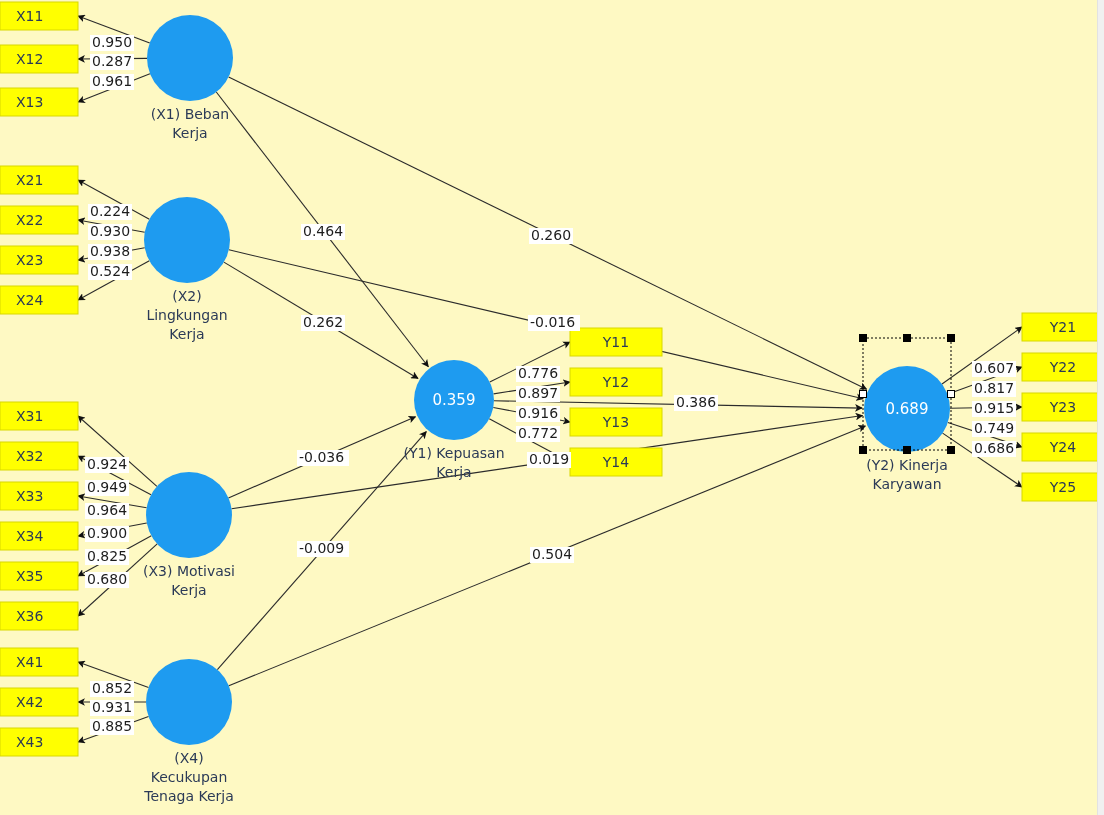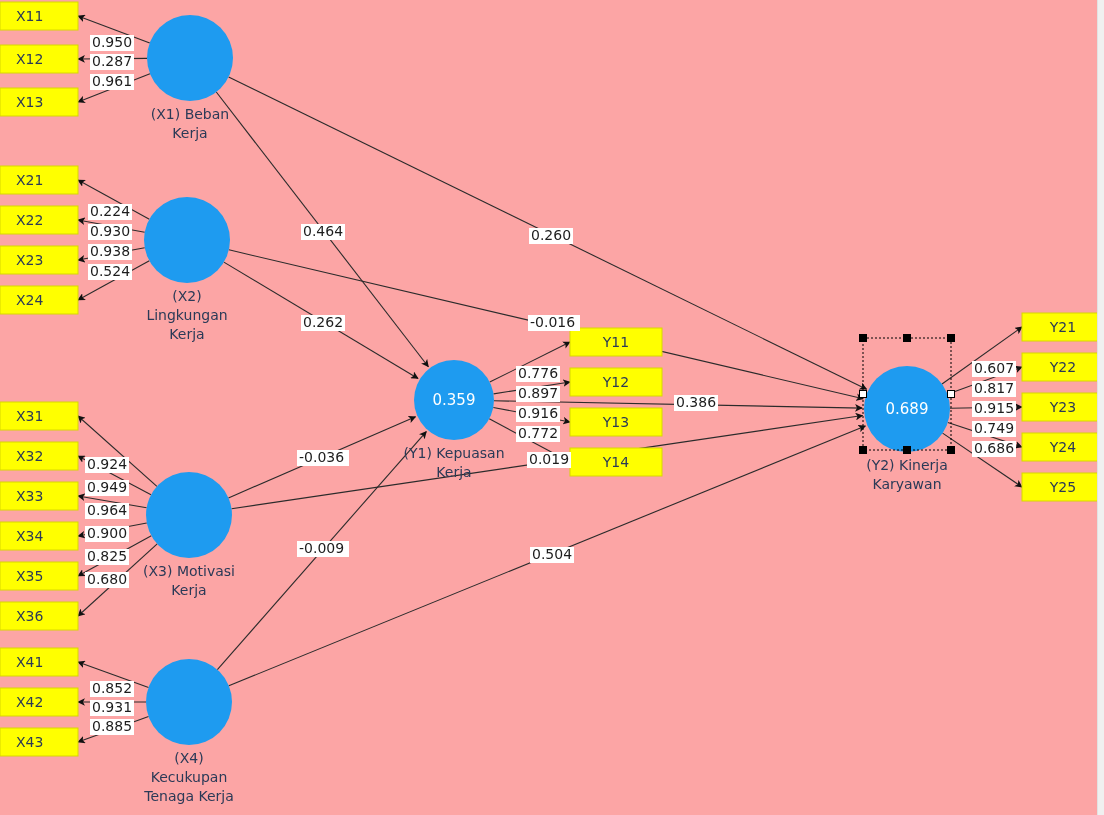--- a/index.html
+++ b/index.html
@@ -4,7 +4,7 @@
 <style>
   html,body{margin:0;padding:0;background:#ffffff;}
   body{width:1104px;height:815px;overflow:hidden;font-family:"DejaVu Sans","Liberation Sans",sans-serif;}
-  #stage{position:relative;width:1104px;height:815px;background:#fca5a5;}
+  #stage{position:relative;width:1104px;height:815px;background:#fef9c3;}
   #edge-strip{position:absolute;top:0;right:0;width:6px;height:815px;background:#f0f0f0;border-left:1px solid #e2e2e2;}
   svg#diagram{position:absolute;top:0;left:0;width:1104px;height:815px;}
   .ind-box{fill:#ffff00;stroke:#d8d800;stroke-width:1;}

